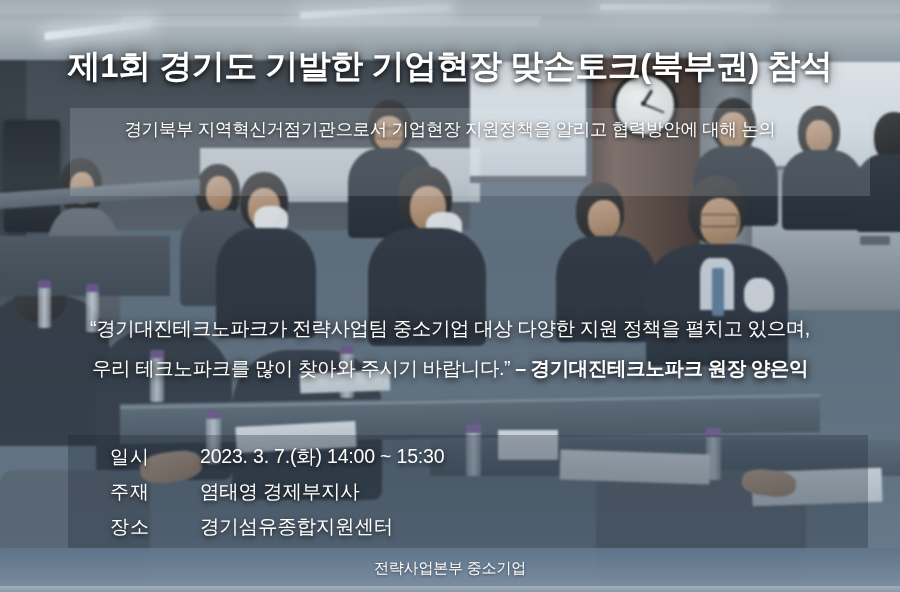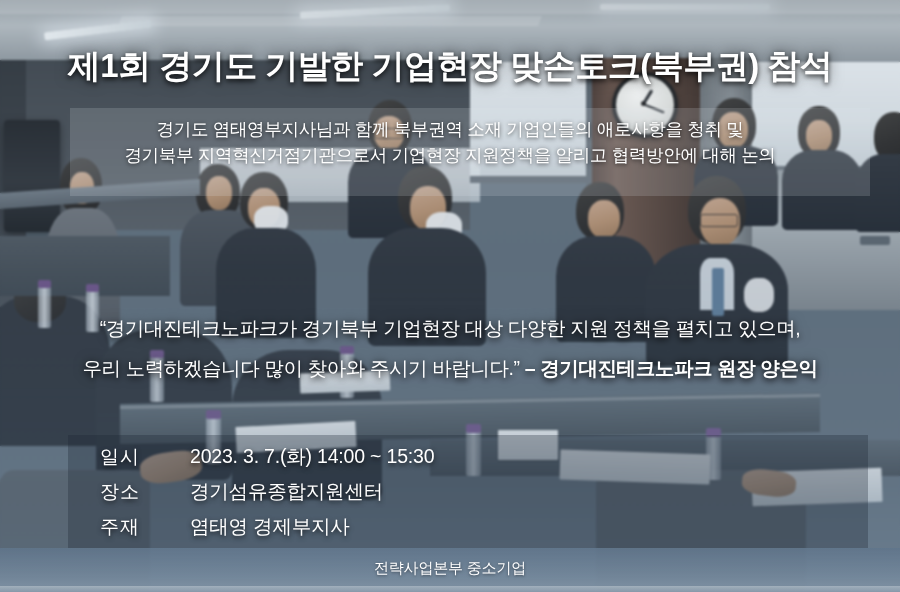--- a/index.html
+++ b/index.html
@@ -246,7 +246,6 @@
   <div class="title">제1회 경기도 기발한 기업현장 맞손토크(북부권) 참석</div>
 
   <div class="subtitle">
-    <div>경기도 염태영부지사님과 함께 북부권역 소재 기업인들의 애로사항을 청취 및</div>
     <div>경기북부 지역혁신거점기관으로서 기업현장 지원정책을  알리고 협력방안에 대해 논의</div>
   </div>
 

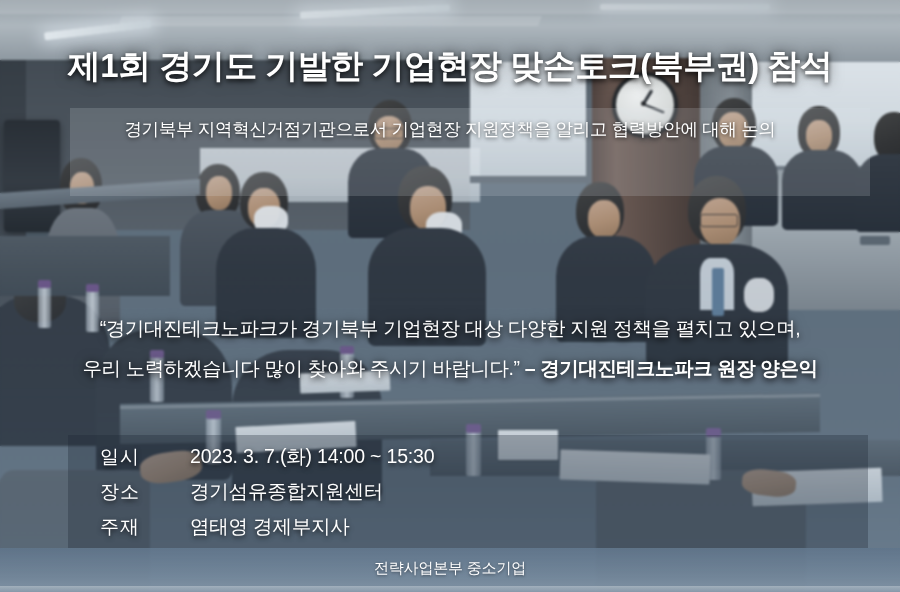--- a/index.html
+++ b/index.html
@@ -250,7 +250,7 @@
   </div>
 
   <div class="quote">
-    <div>“경기대진테크노파크가 경기북부 기업현장 대상 다양한 지원 정책을 펼치고 있으며,</div>
+    <div>“경기대진테크노파크가 전략사업팀 중소기업 대상 다양한 지원 정책을 펼치고 있으며,</div>
     <div>
       <span>우리 노력하겠습니다 많이 찾아와 주시기 바랍니다.”</span>
       <span class="attrib">– 경기대진테크노파크 원장 양은익</span>

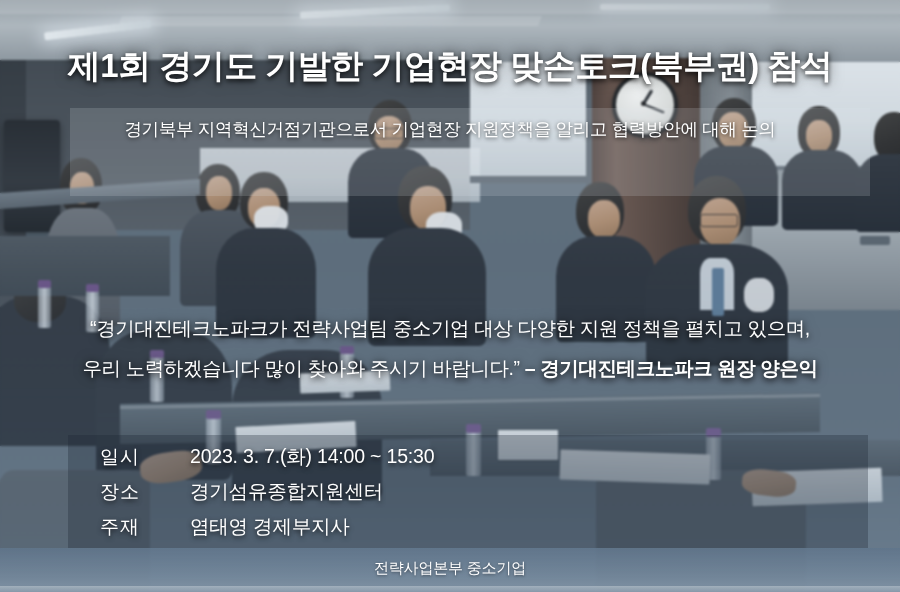--- a/index.html
+++ b/index.html
@@ -252,7 +252,7 @@
   <div class="quote">
     <div>“경기대진테크노파크가 전략사업팀 중소기업 대상 다양한 지원 정책을 펼치고 있으며,</div>
     <div>
-      <span>우리 노력하겠습니다 많이 찾아와 주시기 바랍니다.”</span>
+      <span>우리 테크노파크를 많이 찾아와 주시기 바랍니다.”</span>
       <span class="attrib">– 경기대진테크노파크 원장 양은익</span>
     </div>
   </div>

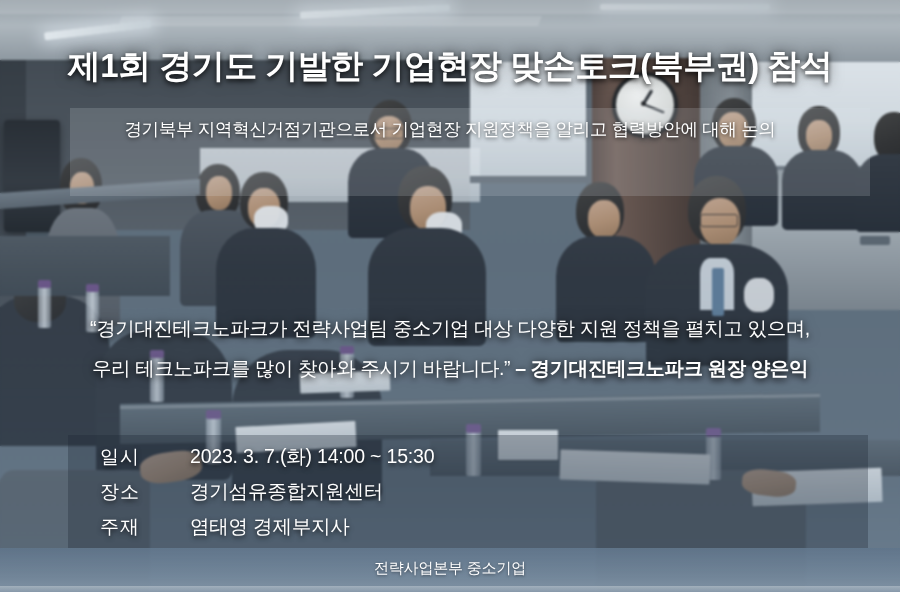--- a/index.html
+++ b/index.html
@@ -97,7 +97,7 @@
     text-shadow:0 2px 6px rgba(0,0,0,.85),0 0 12px rgba(0,0,0,.5);}
   .quote .attrib{font-weight:bold;}
 
-  .details{position:absolute;left:100px;top:443px;color:#ffffff;}
+  .details{position:absolute;left:110px;top:443px;color:#ffffff;}
   .drow{display:flex;align-items:baseline;height:35px;}
   .dlabel{width:90px;font-size:19px;letter-spacing:1px;
     text-shadow:0 2px 5px rgba(0,0,0,.8);}

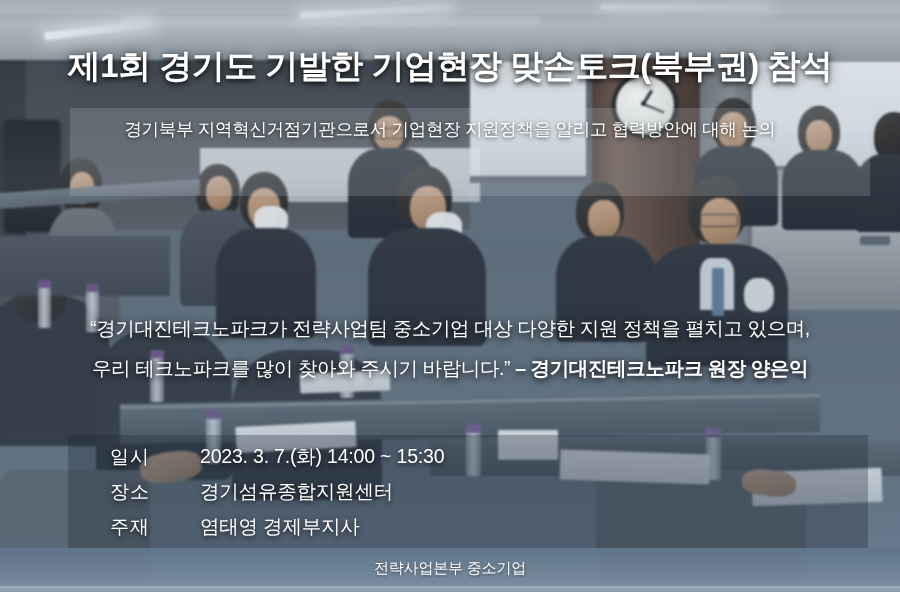--- a/index.html
+++ b/index.html
@@ -263,13 +263,13 @@
       <span class="dvalue">2023. 3. 7.(화) 14:00 ~ 15:30</span>
     </div>
     <div class="drow">
+      <span class="dlabel">주재</span>
+      <span class="dvalue">염태영 경제부지사</span>
+    </div>
+    <div class="drow">
       <span class="dlabel">장소</span>
       <span class="dvalue">경기섬유종합지원센터</span>
     </div>
-    <div class="drow">
-      <span class="dlabel">주재</span>
-      <span class="dvalue">염태영 경제부지사</span>
-    </div>
   </div>
 
   <div class="footer-text">전략사업본부 중소기업</div>

